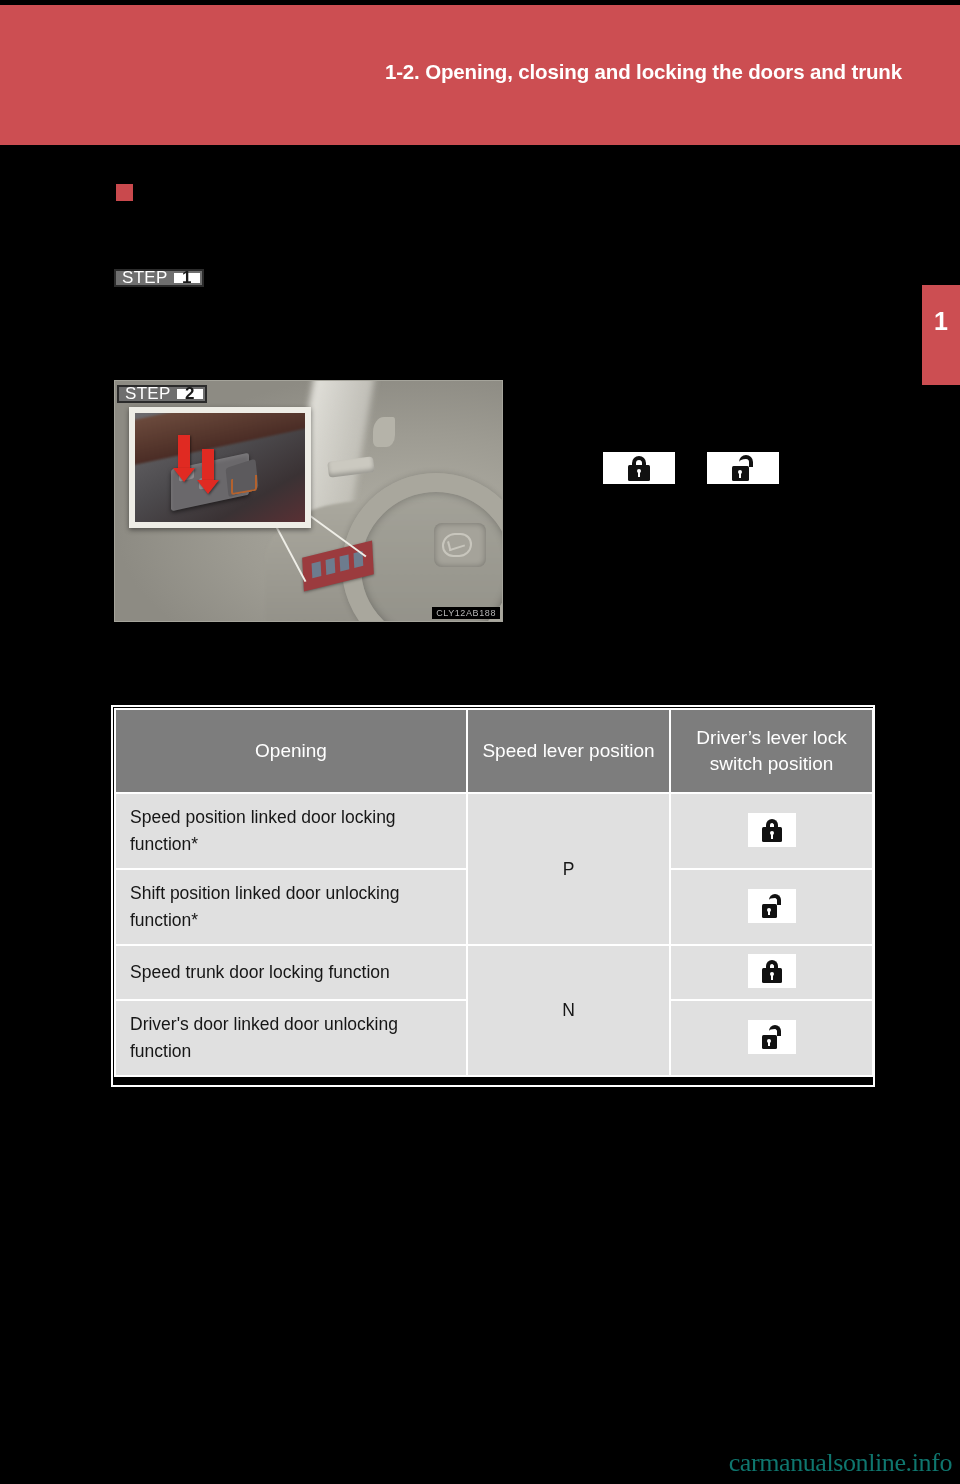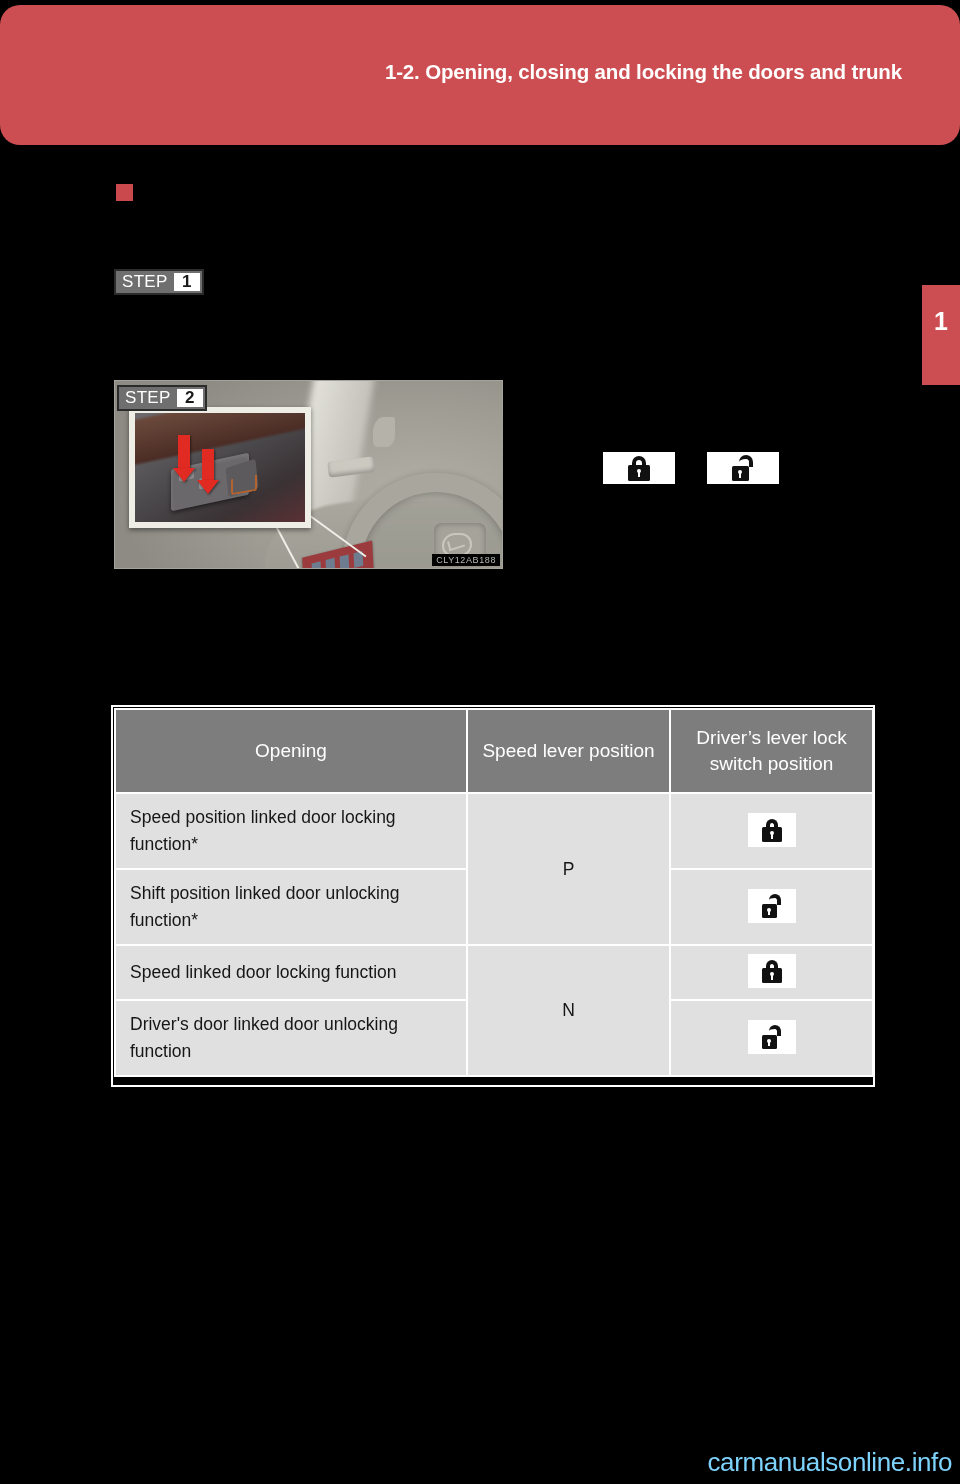--- a/index.html
+++ b/index.html
@@ -24,7 +24,6 @@
     width: 960px;
     height: 140px;
     background: #cc4e52;
-    border-radius: 20px;
   }
   .header-title {
     position: absolute;

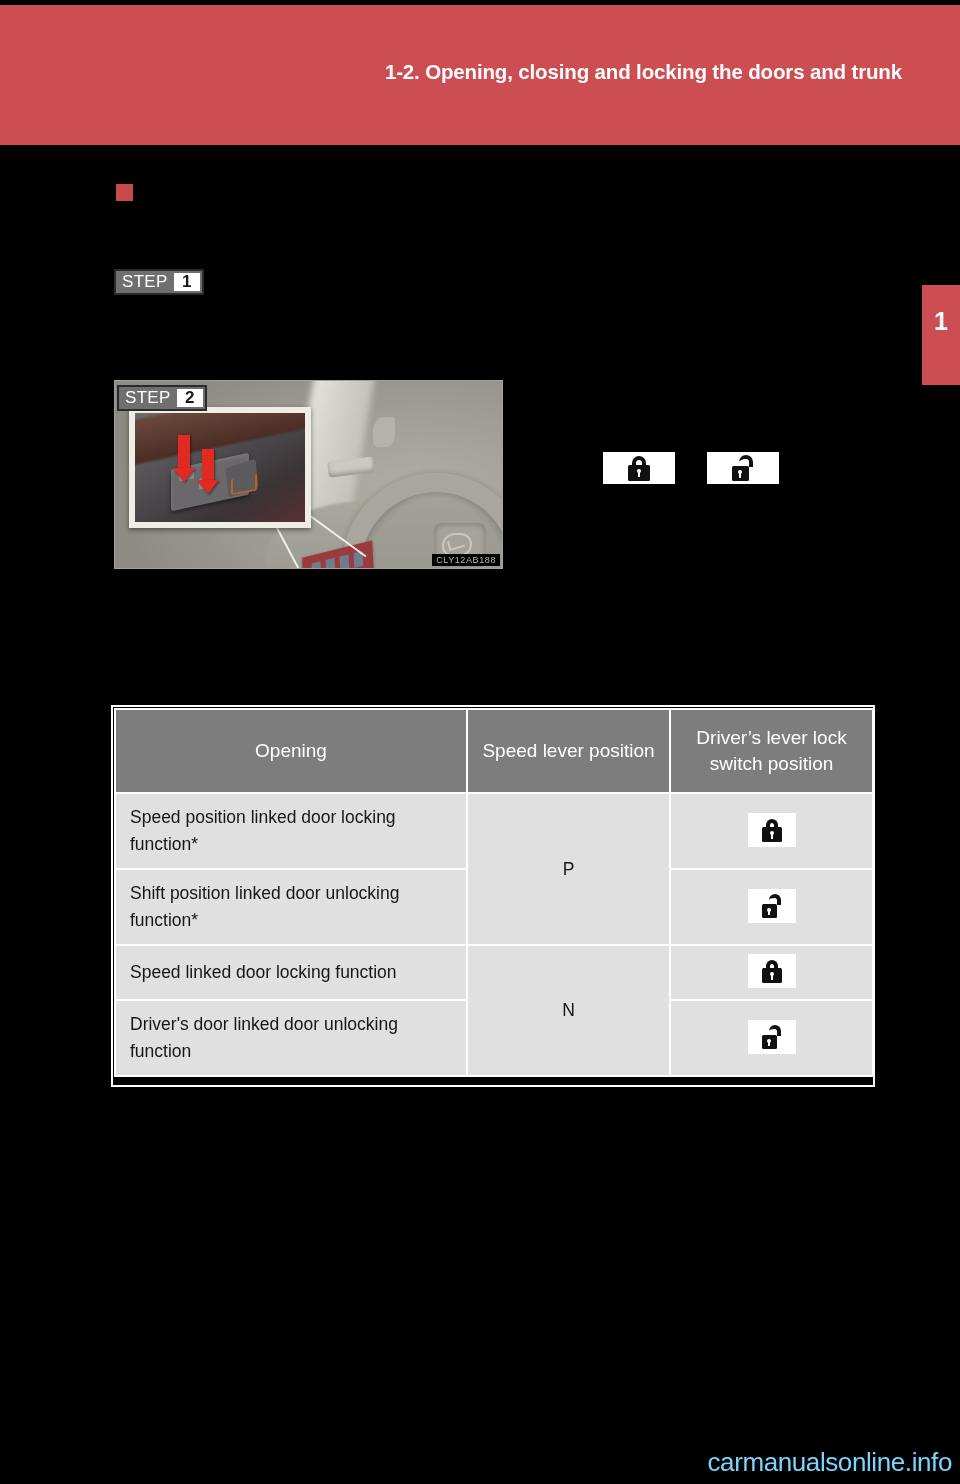--- a/index.html
+++ b/index.html
@@ -88,7 +88,7 @@
   .step-badge {
     display: inline-flex;
     align-items: stretch;
-    height: 26px;
+    height: 18px;
     border-top: 2px solid #2b2b2b;
     border-bottom: 2px solid #2b2b2b;
     border-left: 2px solid #2b2b2b;

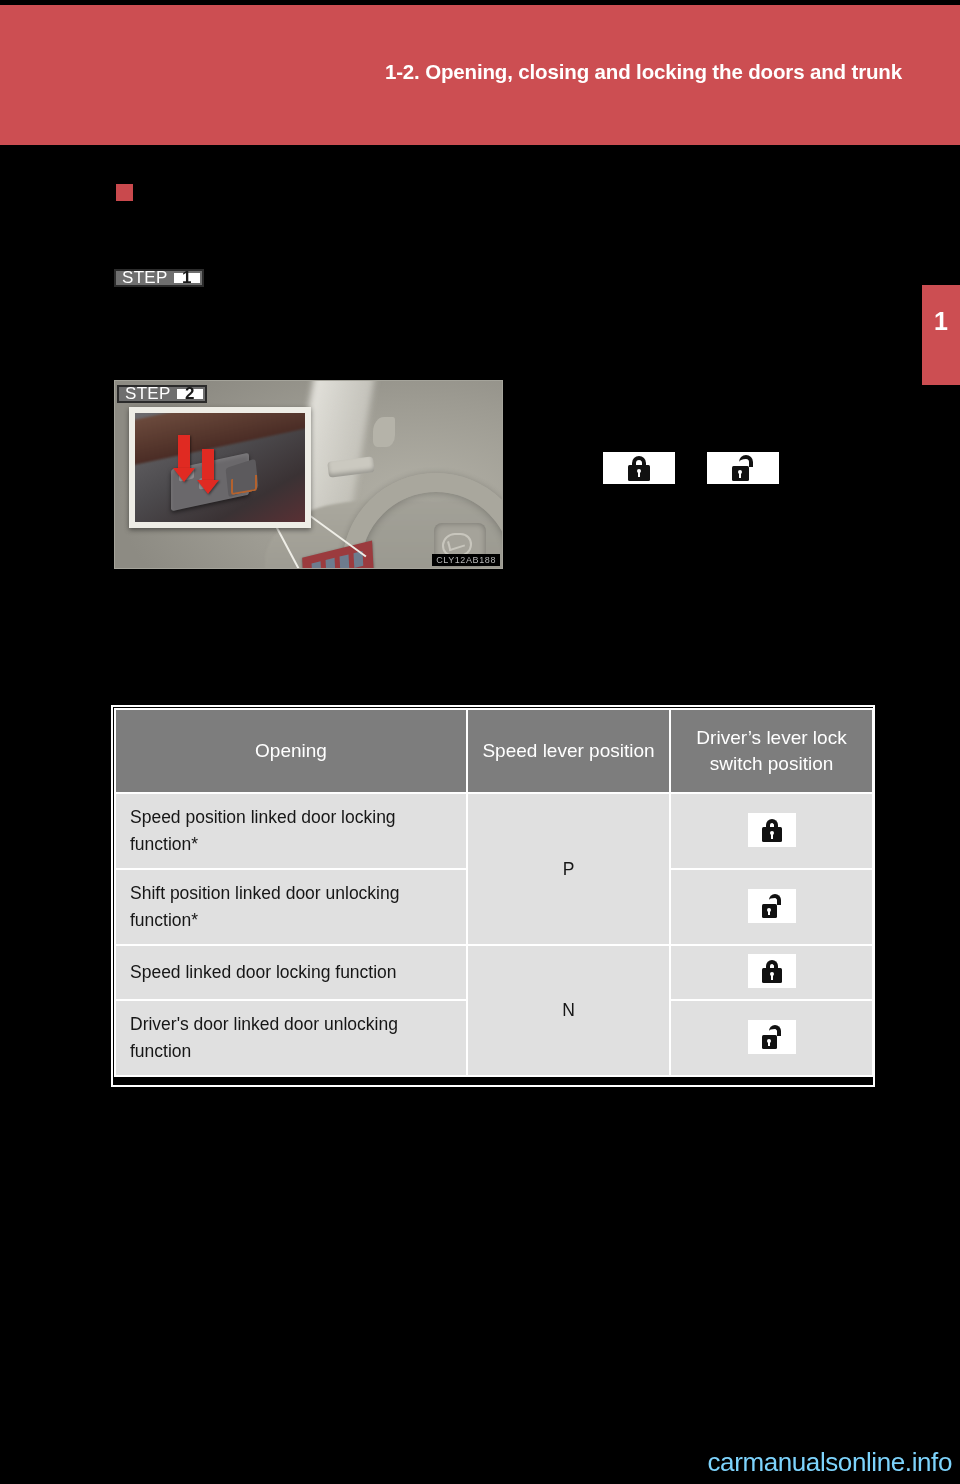--- a/index.html
+++ b/index.html
@@ -129,7 +129,7 @@
     left: 114px;
     top: 380px;
     width: 389px;
-    height: 189px;
+    height: 242px;
     background: #b9b7ae;
     overflow: hidden;
     border: 1px solid #a5a49b;

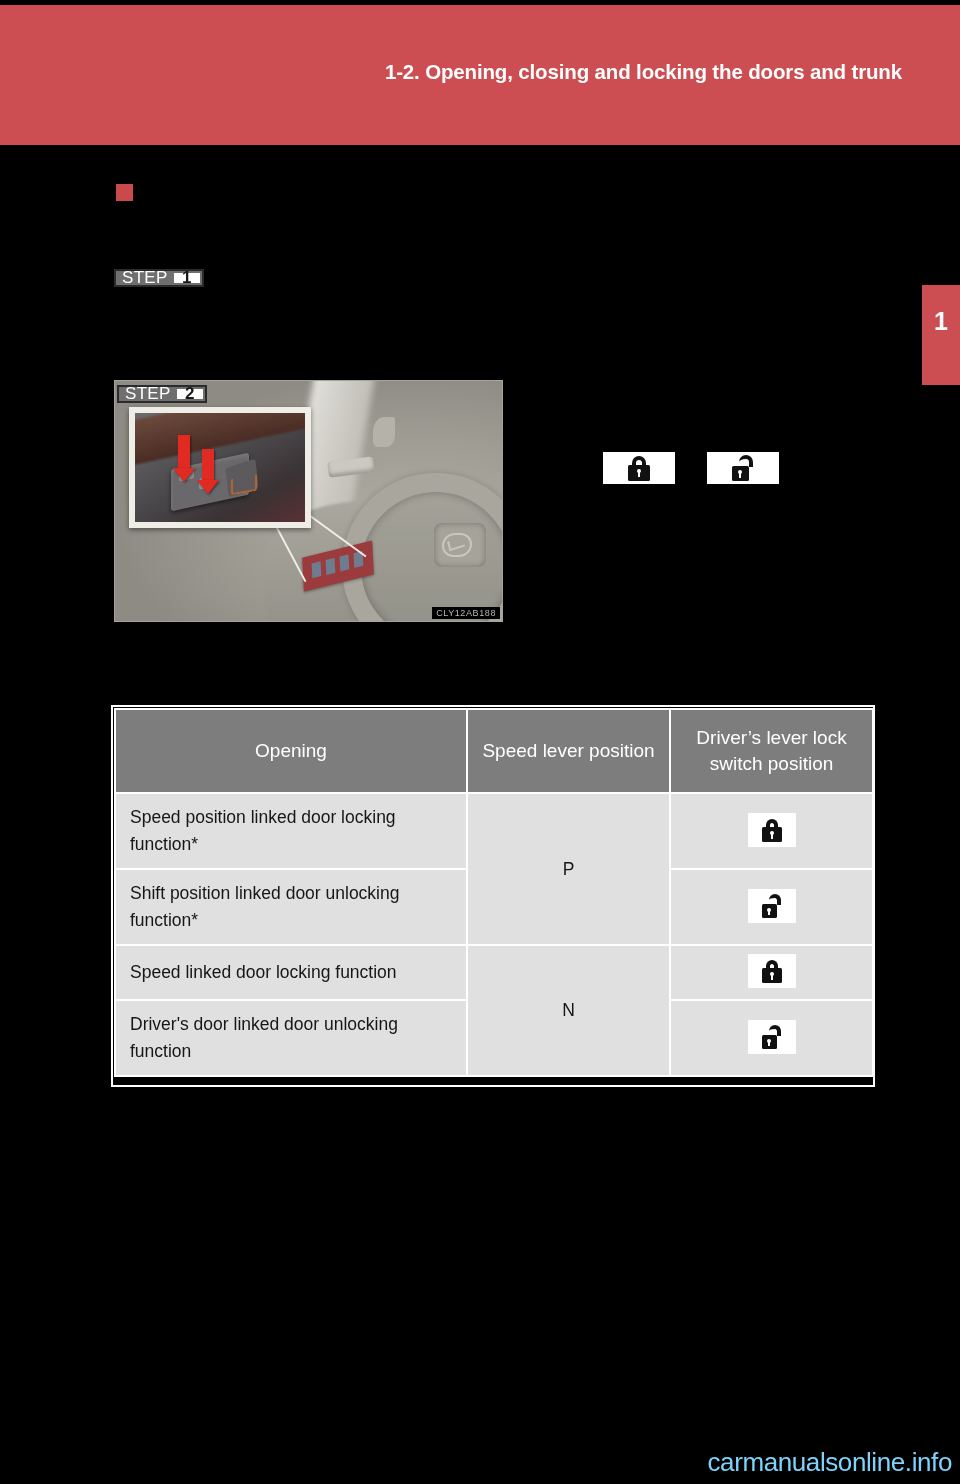--- a/index.html
+++ b/index.html
@@ -593,7 +593,7 @@
       </td>
     </tr>
     <tr>
-      <td class="td-fn">Speed linked door locking function</td>
+      <td class="td-fn">Speed trunk door locking function</td>
       <td class="td-shift" rowspan="2">N</td>
       <td class="td-sw">
         <span class="sw-chip">

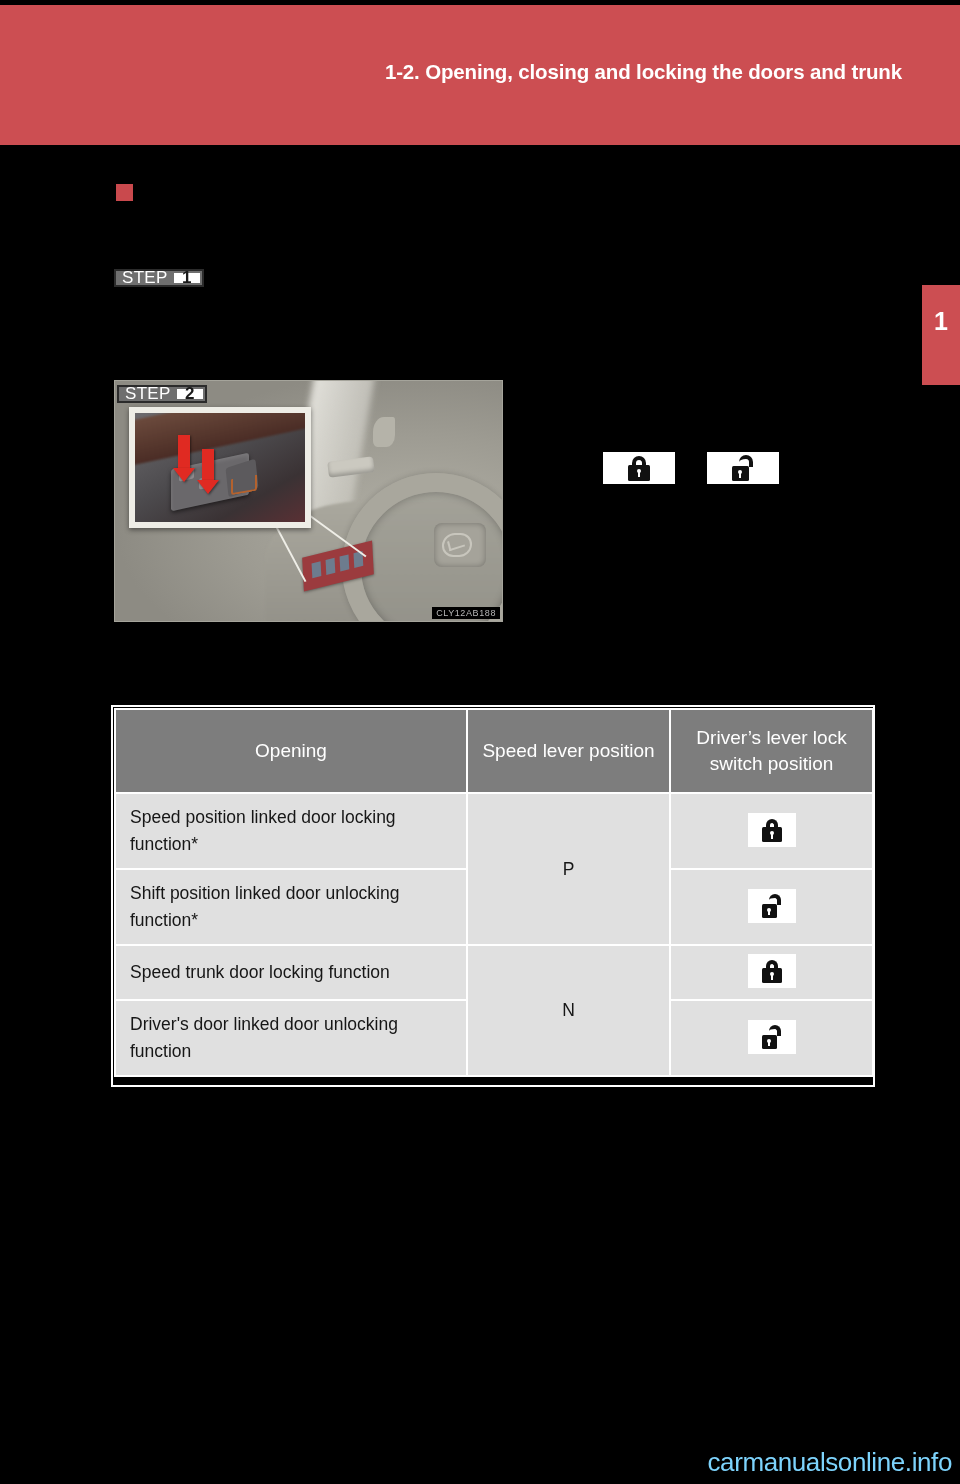--- a/index.html
+++ b/index.html
@@ -454,10 +454,10 @@
     position: absolute;
     right: 8px;
     bottom: 6px;
-    color: #7dd3fc;
+    color: #0f766e;
     font-size: 26px;
     letter-spacing: -0.4px;
-    font-family: Liberation Sans, sans-serif;
+    font-family: Liberation Serif, serif;
   }
 </style>
 </head>

